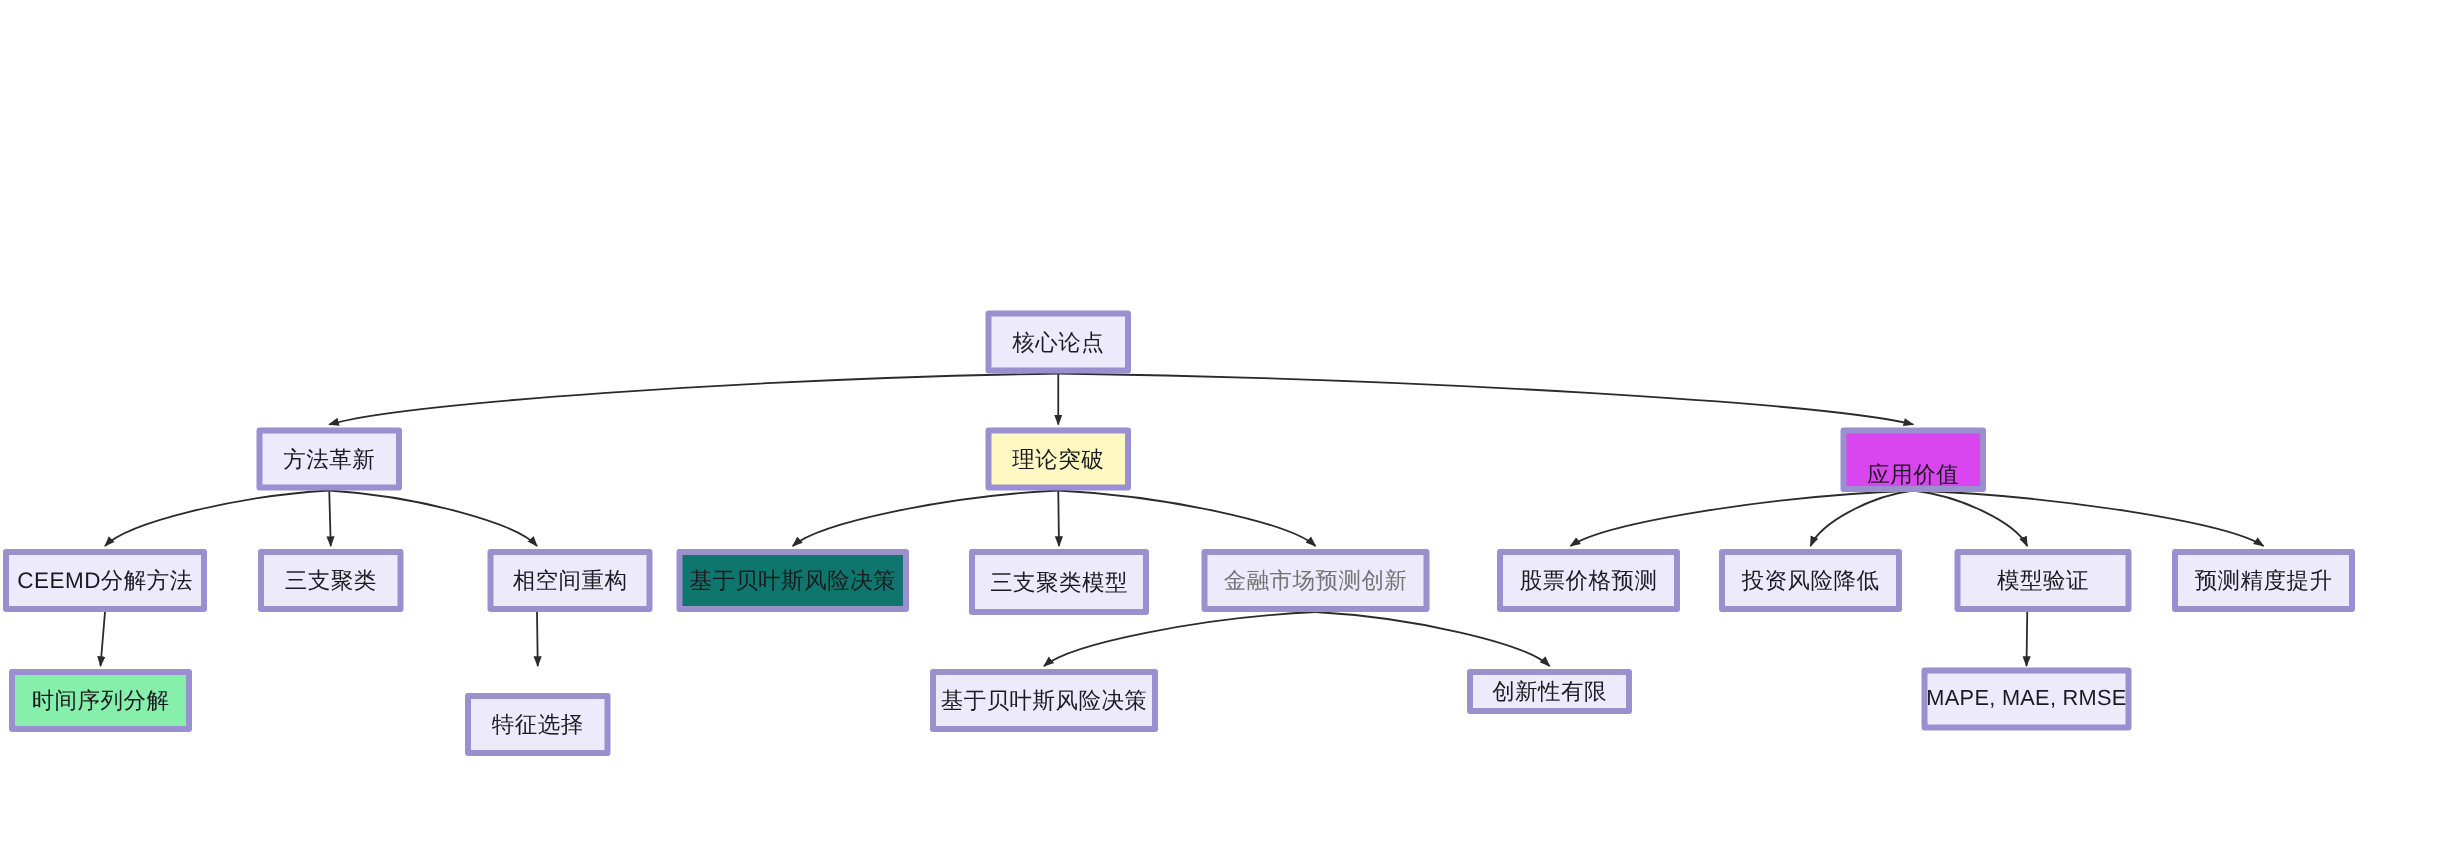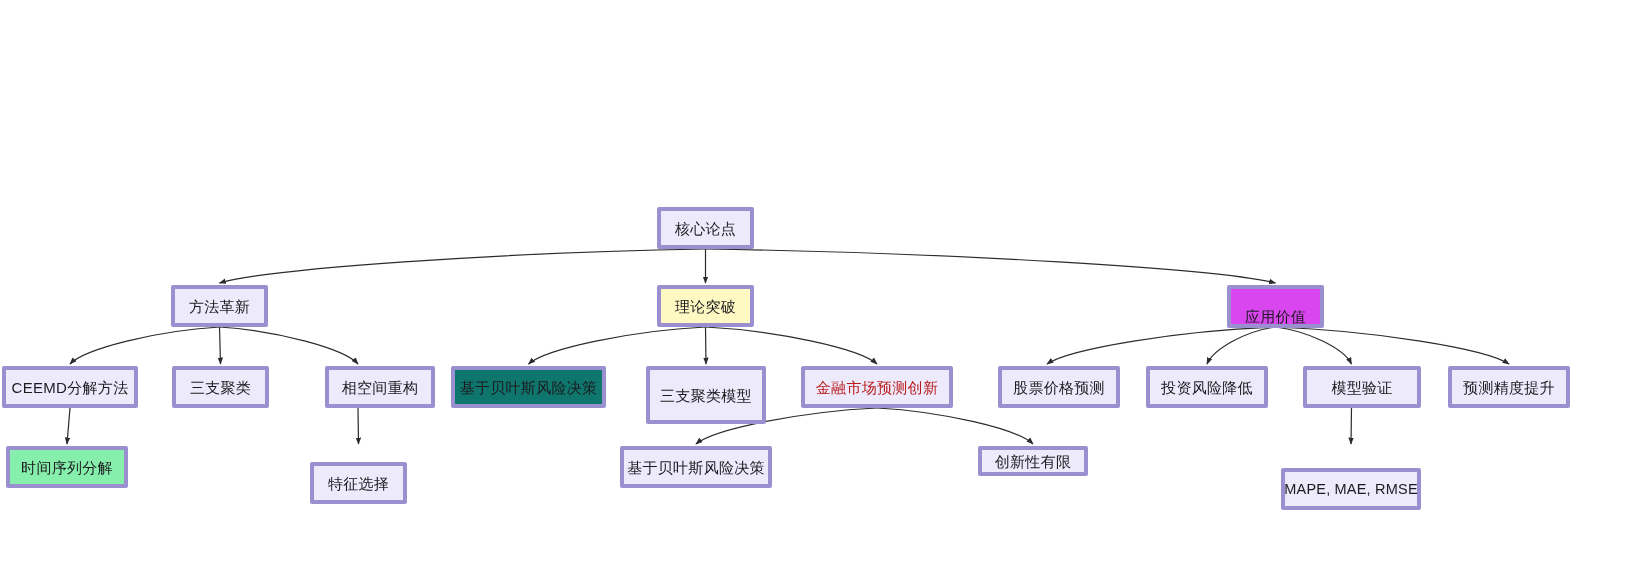--- a/index.html
+++ b/index.html
@@ -106,7 +106,7 @@
       <div class="node" style="left: 451px; top: 366px; width: 155px; height: 42px; background: #0f766e; border-color: rgb(154, 144, 208); color: rgb(27, 27, 31);">
         <span class="label">基于贝叶斯风险决策</span>
       </div>
-      <div class="node" style="left: 646px; top: 366px; width: 120px; height: 58px; background: rgb(236, 234, 251); border-color: rgb(154, 144, 208); color: rgb(27, 27, 31);">
+      <div class="node" style="left: 646px; top: 366px; width: 120px; height: 44px; background: rgb(236, 234, 251); border-color: rgb(154, 144, 208); color: rgb(27, 27, 31);">
         <span class="label">三支聚类模型</span>
       </div>
       <div class="node" style="left: 801px; top: 366px; width: 152px; height: 42px; background: rgb(236, 234, 251); border-color: rgb(154, 144, 208); color: #b91c1c;">

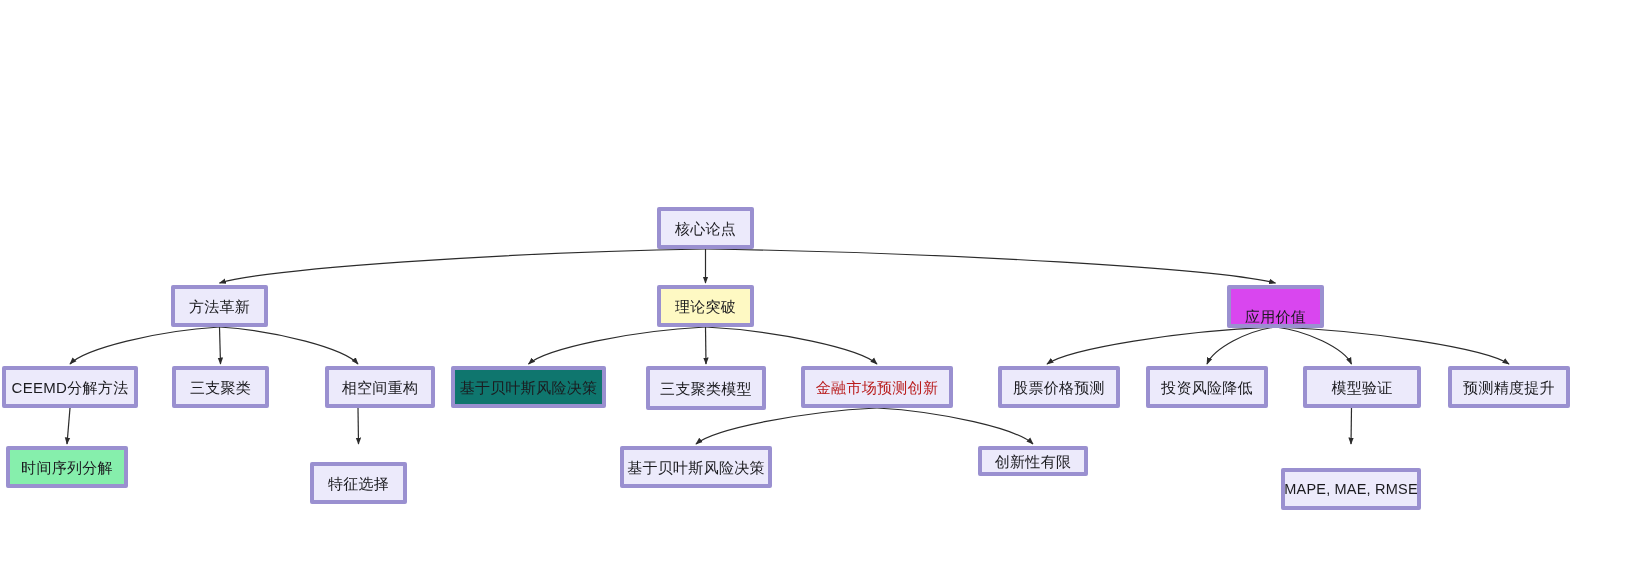--- a/index.html
+++ b/index.html
@@ -109,7 +109,7 @@
       <div class="node" style="left: 646px; top: 366px; width: 120px; height: 44px; background: rgb(236, 234, 251); border-color: rgb(154, 144, 208); color: rgb(27, 27, 31);">
         <span class="label">三支聚类模型</span>
       </div>
-      <div class="node" style="left: 801px; top: 366px; width: 152px; height: 42px; background: rgb(236, 234, 251); border-color: rgb(154, 144, 208); color: #b91c1c;">
+      <div class="node" style="left: 801px; top: 366px; width: 152px; height: 42px; background: rgb(236, 234, 251); border-color: rgb(154, 144, 208); color: #737373;">
         <span class="label">金融市场预测创新</span>
       </div>
       <div class="node" style="left: 986px; top: 366px; width: 122px; height: 42px; background: rgb(236, 234, 251); border-color: rgb(154, 144, 208); color: rgb(27, 27, 31); margin-left: 12px;">

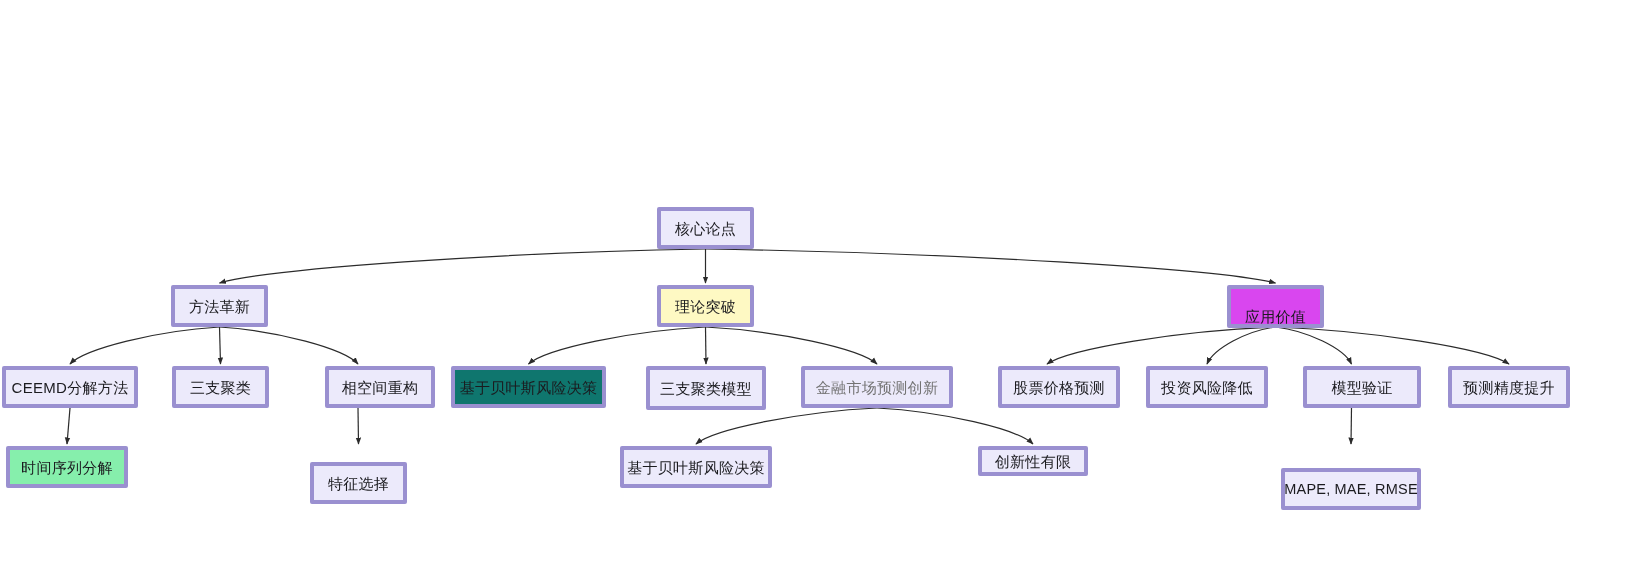--- a/index.html
+++ b/index.html
@@ -136,7 +136,7 @@
       <div class="node" style="left: 978px; top: 446px; width: 110px; height: 30px; background: rgb(236, 234, 251); border-color: rgb(154, 144, 208); color: rgb(27, 27, 31); align-items: center;">
         <span class="label">创新性有限</span>
       </div>
-      <div class="node latin" style="left: 1281px; top: 468px; width: 140px; height: 42px; background: rgb(236, 234, 251); border-color: rgb(154, 144, 208); color: rgb(27, 27, 31);">
+      <div class="node latin" style="left: 1281px; top: 445px; width: 140px; height: 42px; background: rgb(236, 234, 251); border-color: rgb(154, 144, 208); color: rgb(27, 27, 31);">
         <span class="label">MAPE, MAE, RMSE</span>
       </div>
     </div>

